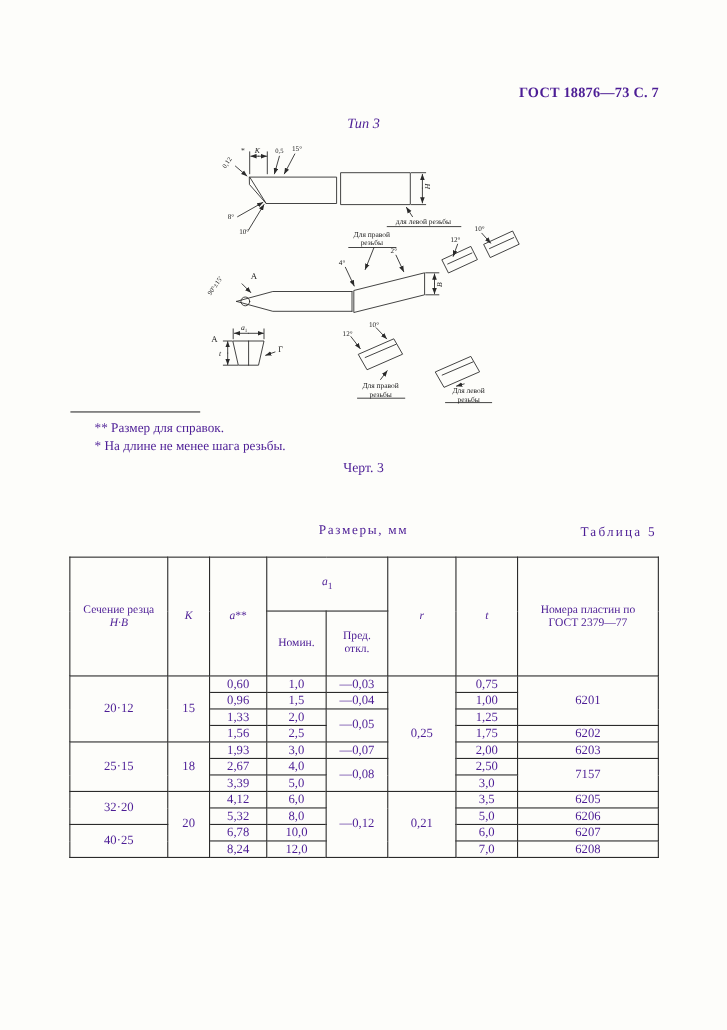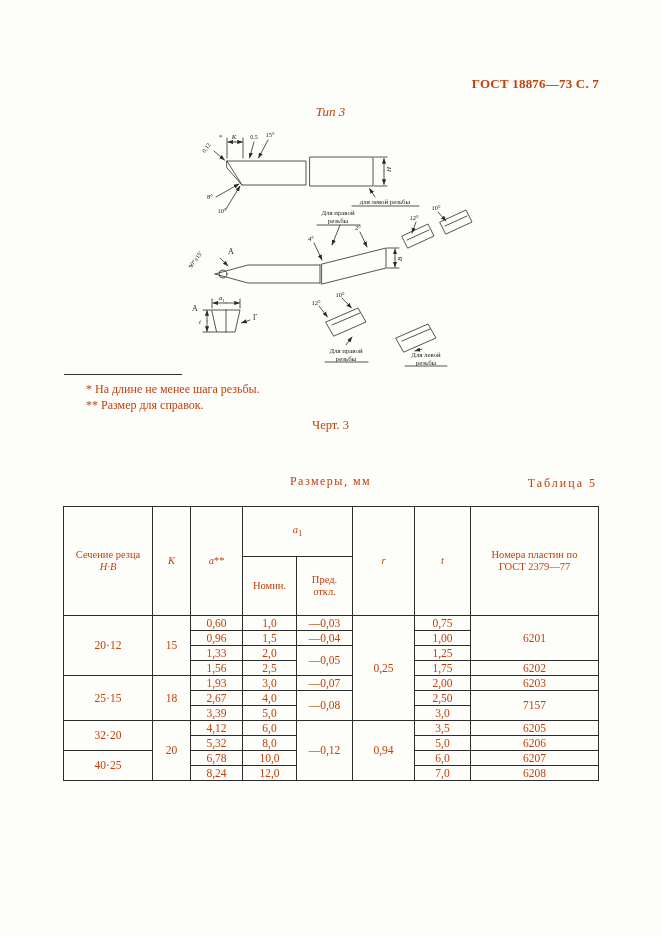--- a/index.html
+++ b/index.html
@@ -4,7 +4,7 @@
 <style>
   html,body{margin:0;padding:0;background:#e8e8e6;}
   .page{position:relative;width:661px;height:936px;margin:0 auto;background:#fdfdfa;
-        font-family:"Liberation Serif", serif;color:#c2410c;overflow:hidden;}
+        font-family:"Liberation Serif", serif;color:#4c1d95;overflow:hidden;}
   .hdr{position:absolute;top:76px;right:62px;font-size:13px;font-weight:bold;letter-spacing:.2px;}
   .type-label{position:absolute;top:104px;left:0;width:100%;text-align:center;
               font-style:italic;font-size:13px;}

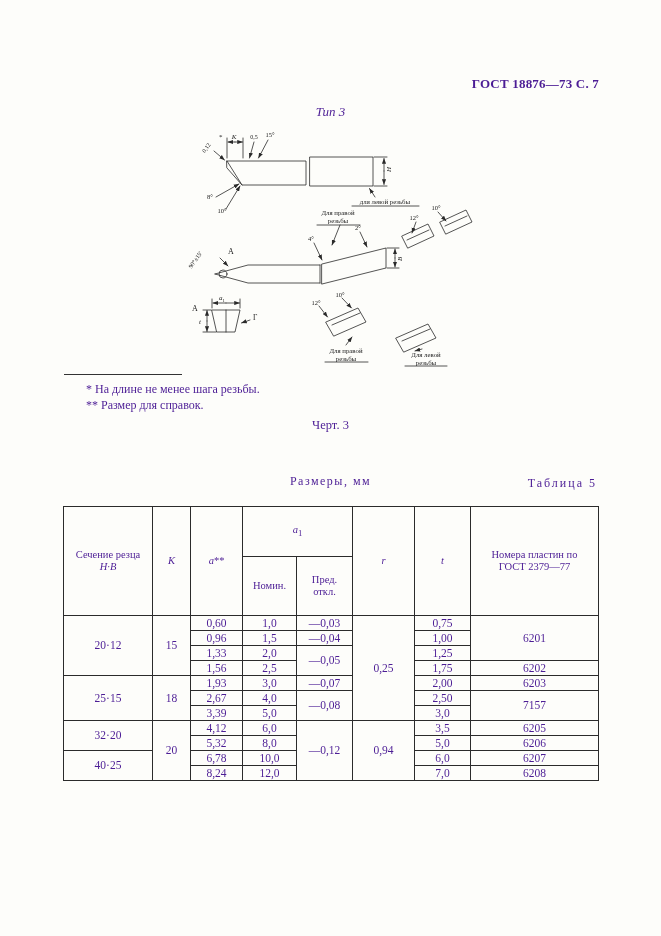--- a/index.html
+++ b/index.html
@@ -134,8 +134,8 @@
 
   <div class="fn-rule"></div>
   <div class="footnotes">
+    <div>** Размер для справок.</div>
     <div>* На длине не менее шага резьбы.</div>
-    <div>** Размер для справок.</div>
   </div>
 
   <div class="fig-caption">Черт. 3</div>

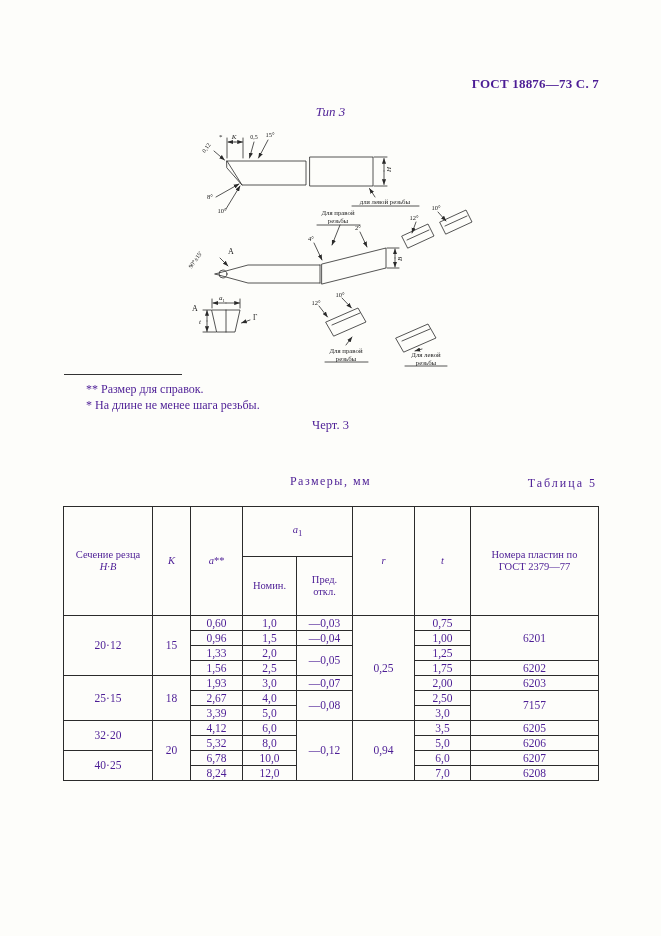--- a/index.html
+++ b/index.html
@@ -230,7 +230,7 @@
         <td>4,12</td>
         <td>6,0</td>
         <td rowspan="4">—0,12</td>
-        <td rowspan="4">0,94</td>
+        <td rowspan="4">0,21</td>
         <td>3,5</td>
         <td>6205</td>
       </tr>

